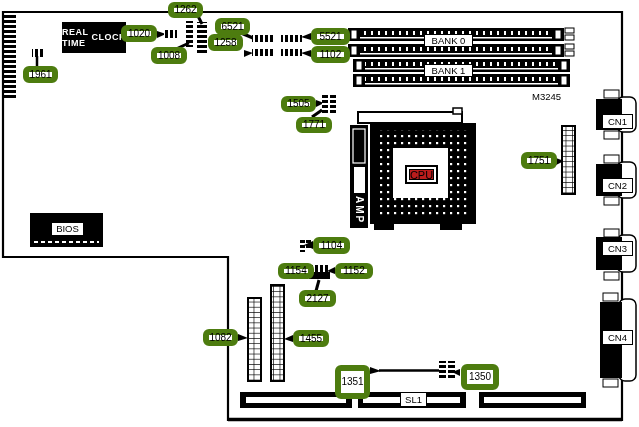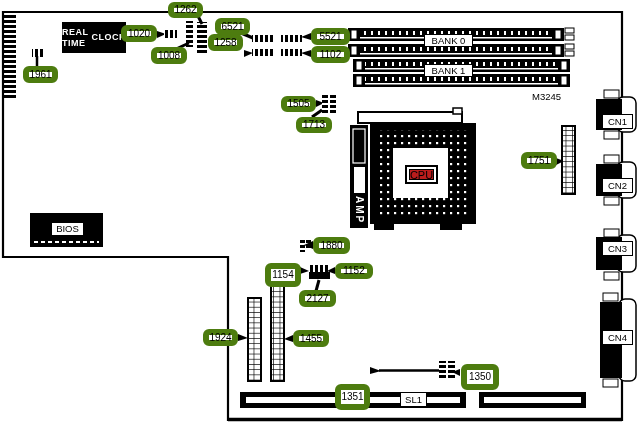--- a/index.html
+++ b/index.html
@@ -244,7 +244,7 @@
   <div class="lbl" style="left:208px;top:34px;width:35px;height:17px">1258</div>
   <div class="lbl" style="left:311px;top:46px;width:39px;height:17px">1102</div>
   <div class="lbl" style="left:281px;top:96px;width:35px;height:16px">1505</div>
-  <div class="lbl" style="left:296px;top:117px;width:36px;height:16px">1713</div>
+  <div class="lbl" style="left:296px;top:117px;width:36px;height:16px">1771</div>
   <div class="lbl" style="left:521px;top:152px;width:36px;height:17px">1751</div>
   <div class="lbl" style="left:313px;top:237px;width:37px;height:17px">1880</div>
   <div class="lbl" style="left:265px;top:263px;width:36px;height:24px">1154</div>

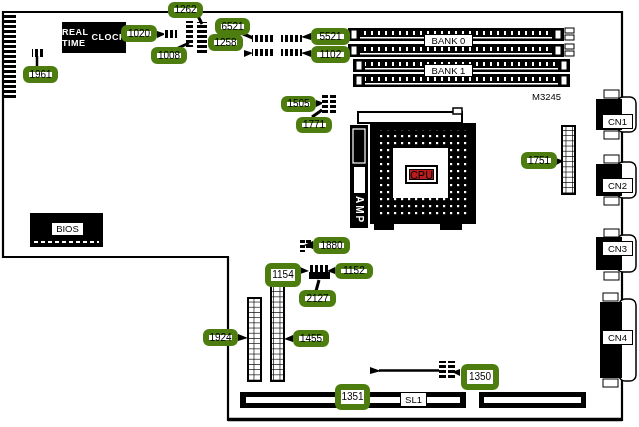--- a/index.html
+++ b/index.html
@@ -246,7 +246,7 @@
   <div class="lbl" style="left:281px;top:96px;width:35px;height:16px">1505</div>
   <div class="lbl" style="left:296px;top:117px;width:36px;height:16px">1771</div>
   <div class="lbl" style="left:521px;top:152px;width:36px;height:17px">1751</div>
-  <div class="lbl" style="left:313px;top:237px;width:37px;height:17px">1880</div>
+  <div class="lbl" style="left:313px;top:237px;width:37px;height:17px">1104</div>
   <div class="lbl" style="left:265px;top:263px;width:36px;height:24px">1154</div>
   <div class="lbl" style="left:335px;top:263px;width:38px;height:16px">1152</div>
   <div class="lbl" style="left:299px;top:290px;width:37px;height:17px">2127</div>

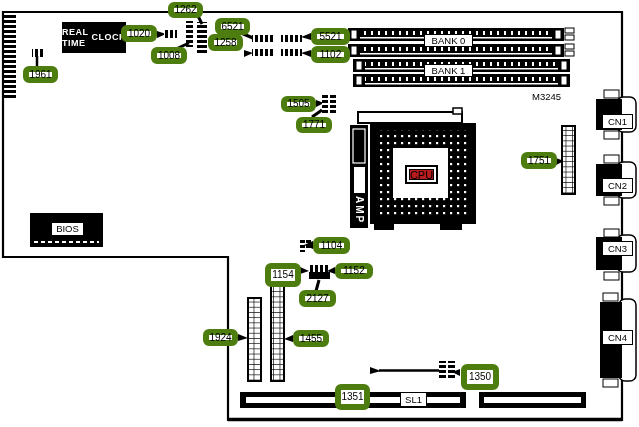--- a/index.html
+++ b/index.html
@@ -247,7 +247,7 @@
   <div class="lbl" style="left:296px;top:117px;width:36px;height:16px">1771</div>
   <div class="lbl" style="left:521px;top:152px;width:36px;height:17px">1751</div>
   <div class="lbl" style="left:313px;top:237px;width:37px;height:17px">1104</div>
-  <div class="lbl" style="left:265px;top:263px;width:36px;height:24px">1154</div>
+  <div class="lbl" style="left:278px;top:263px;width:36px;height:16px">1154</div>
   <div class="lbl" style="left:335px;top:263px;width:38px;height:16px">1152</div>
   <div class="lbl" style="left:299px;top:290px;width:37px;height:17px">2127</div>
   <div class="lbl" style="left:203px;top:329px;width:35px;height:17px">1924</div>

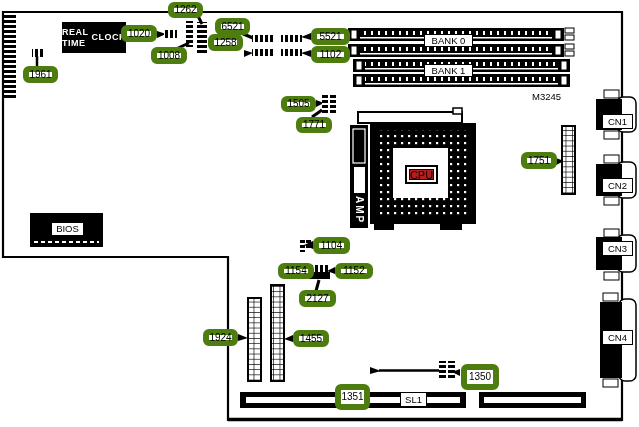--- a/index.html
+++ b/index.html
@@ -250,7 +250,7 @@
   <div class="lbl" style="left:278px;top:263px;width:36px;height:16px">1154</div>
   <div class="lbl" style="left:335px;top:263px;width:38px;height:16px">1152</div>
   <div class="lbl" style="left:299px;top:290px;width:37px;height:17px">2127</div>
-  <div class="lbl" style="left:203px;top:329px;width:35px;height:17px">1924</div>
+  <div class="lbl" style="left:203px;top:329px;width:35px;height:17px">1082</div>
   <div class="lbl" style="left:293px;top:330px;width:36px;height:17px">1455</div>
   <div class="lbl" style="left:335px;top:384px;width:35px;height:26px">1351</div>
   <div class="lbl" style="left:461px;top:364px;width:38px;height:26px">1350</div>

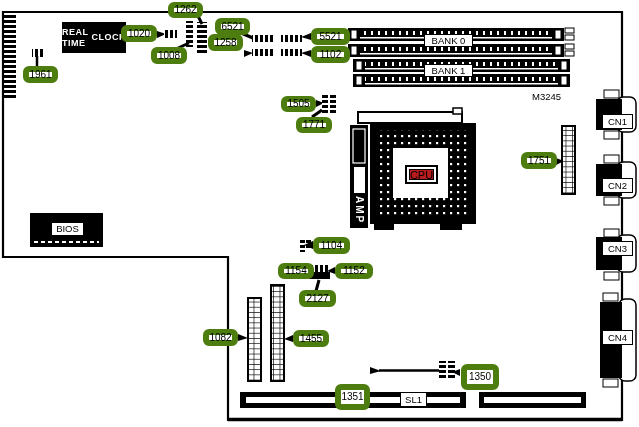--- a/index.html
+++ b/index.html
@@ -252,7 +252,7 @@
   <div class="lbl" style="left:299px;top:290px;width:37px;height:17px">2127</div>
   <div class="lbl" style="left:203px;top:329px;width:35px;height:17px">1082</div>
   <div class="lbl" style="left:293px;top:330px;width:36px;height:17px">1455</div>
-  <div class="lbl" style="left:335px;top:384px;width:35px;height:26px">1351</div>
+  <div class="lbl" style="left:335px;top:365px;width:35px;height:34px">1351</div>
   <div class="lbl" style="left:461px;top:364px;width:38px;height:26px">1350</div>
 
   <div class="box" style="left:424px;top:34px;width:49px;height:13px">BANK 0</div>

